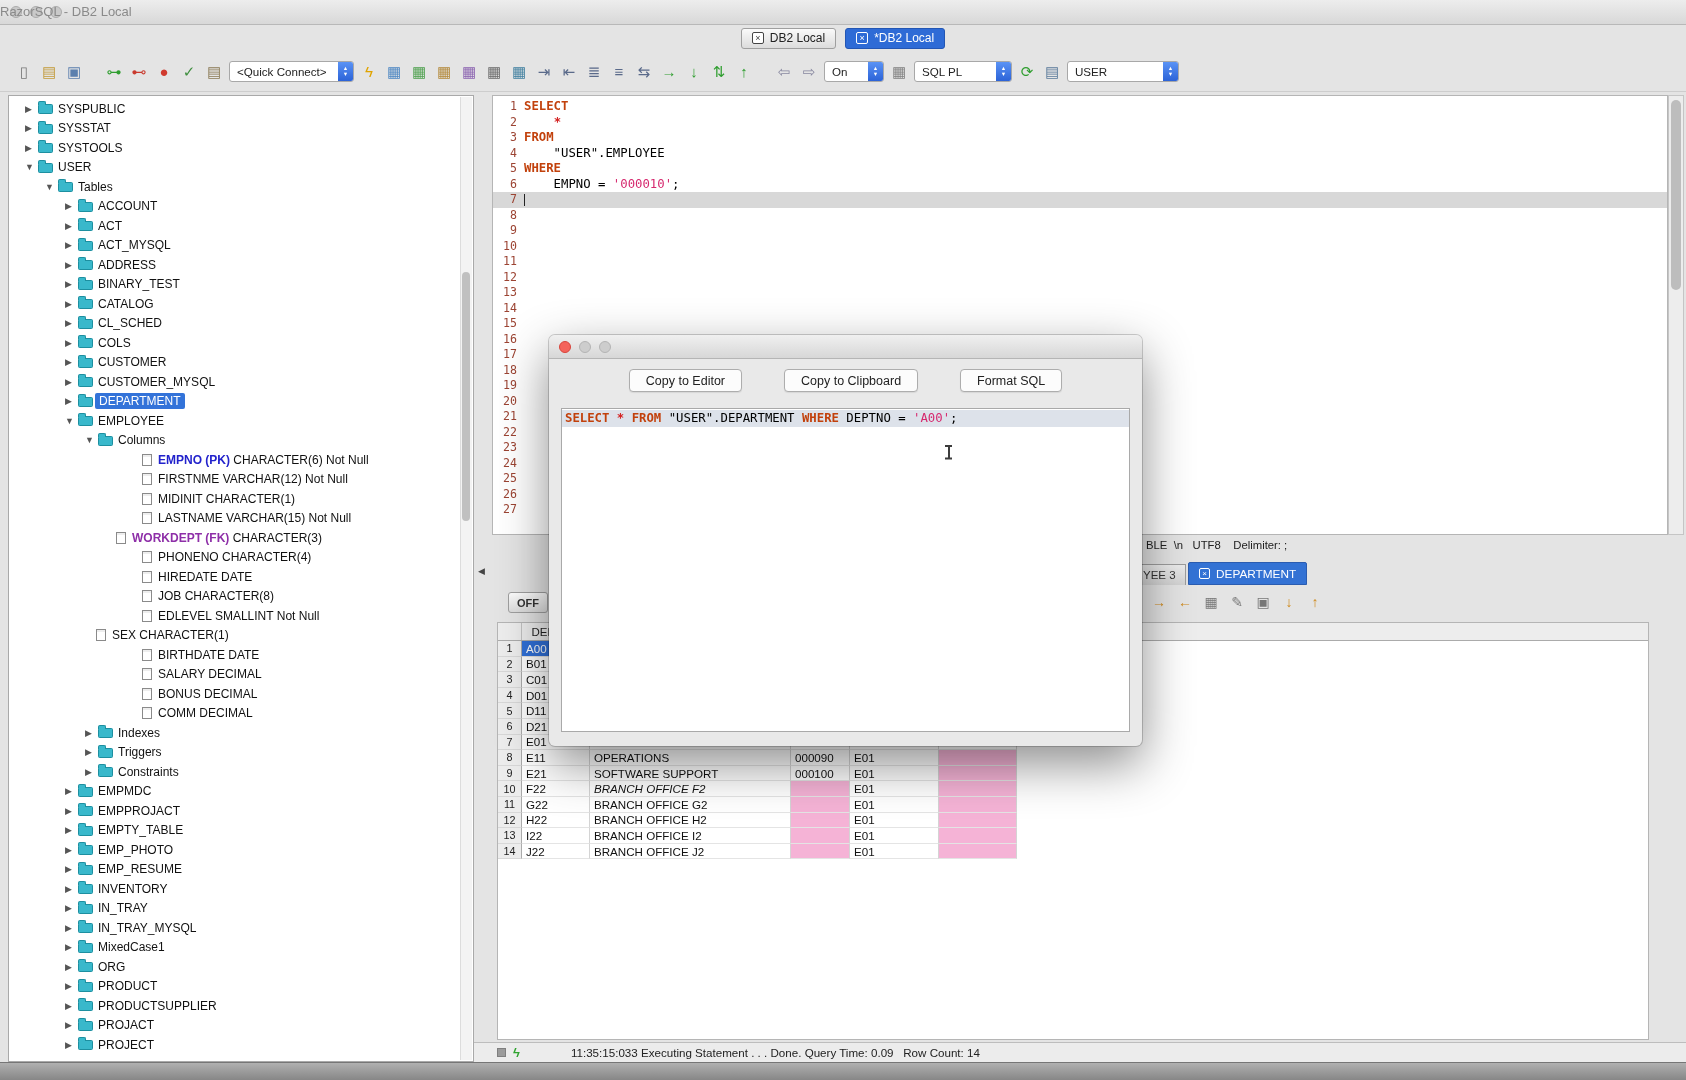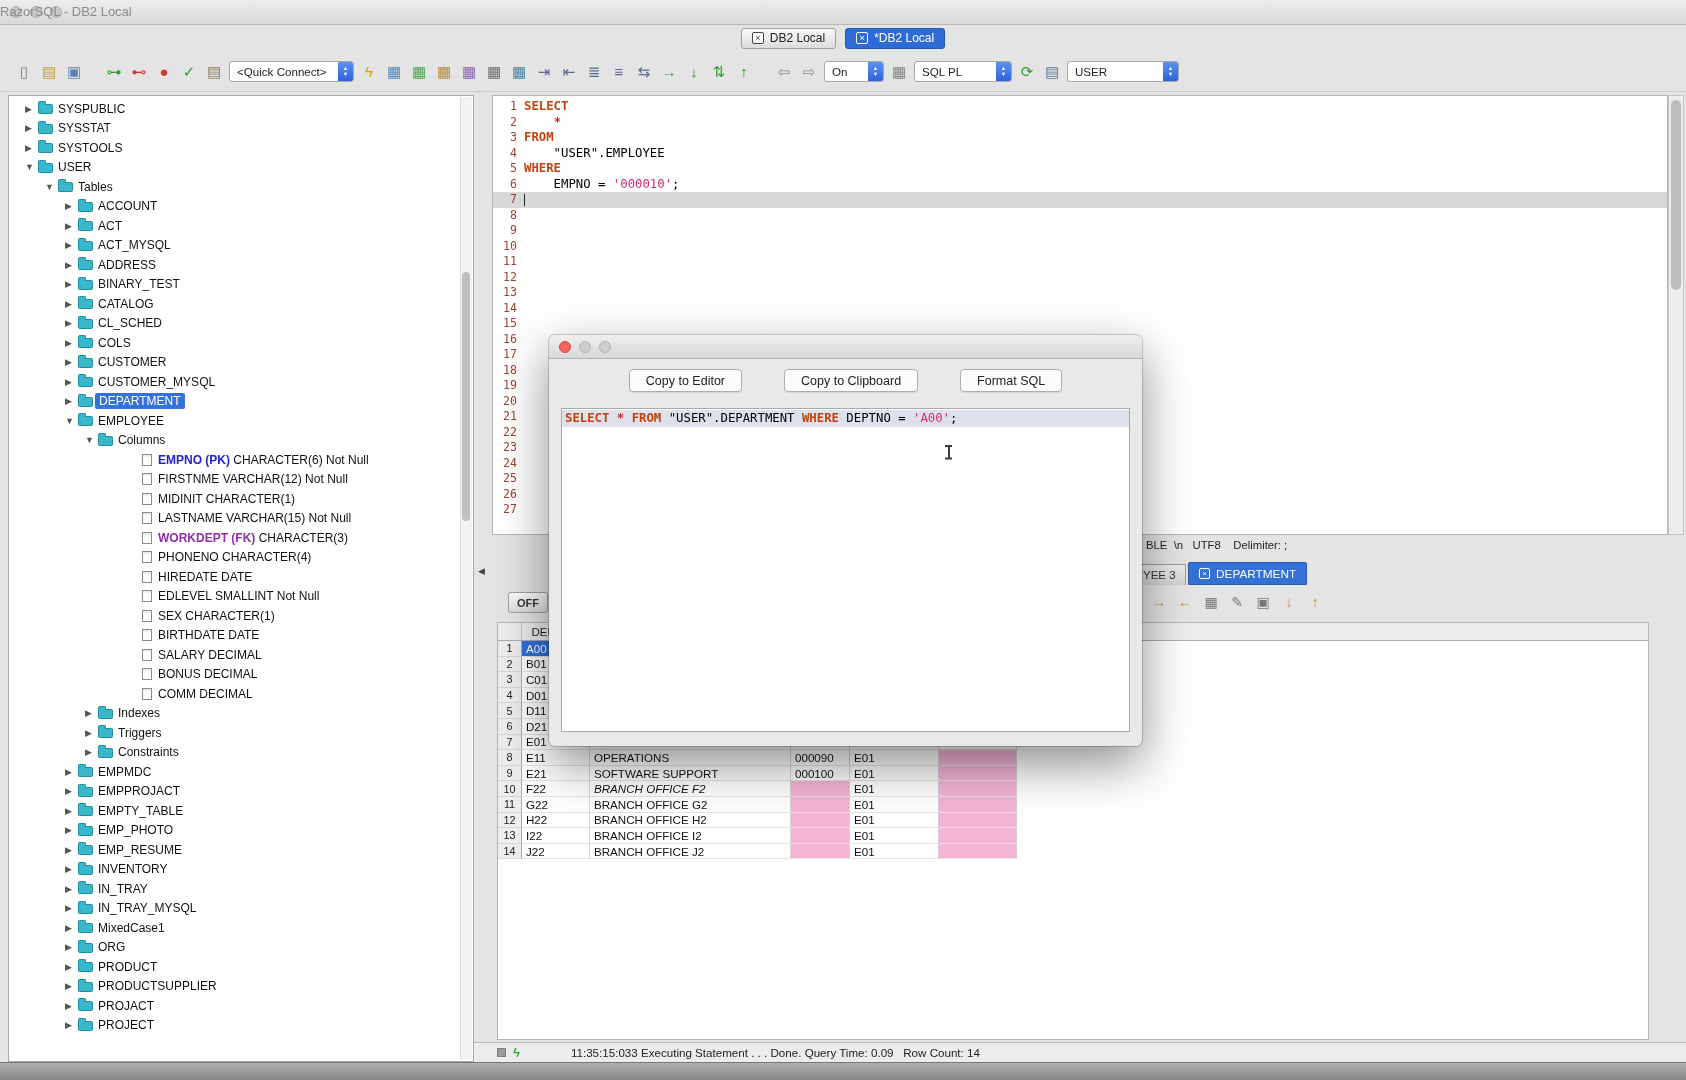--- a/index.html
+++ b/index.html
@@ -301,7 +301,7 @@
           <span class="doc-icon"></span>
           <span class="tree-label"><span>LASTNAME VARCHAR(15) Not Null</span></span>
         </div>
-        <div class="tree-row" style="padding-left: 118px;">
+        <div class="tree-row" style="padding-left: 92px;">
           <span class="tree-arrow"></span>
           <span class="doc-icon"></span>
           <span class="tree-label"><span class="fk">WORKDEPT (FK)</span><span> CHARACTER(3)</span></span>

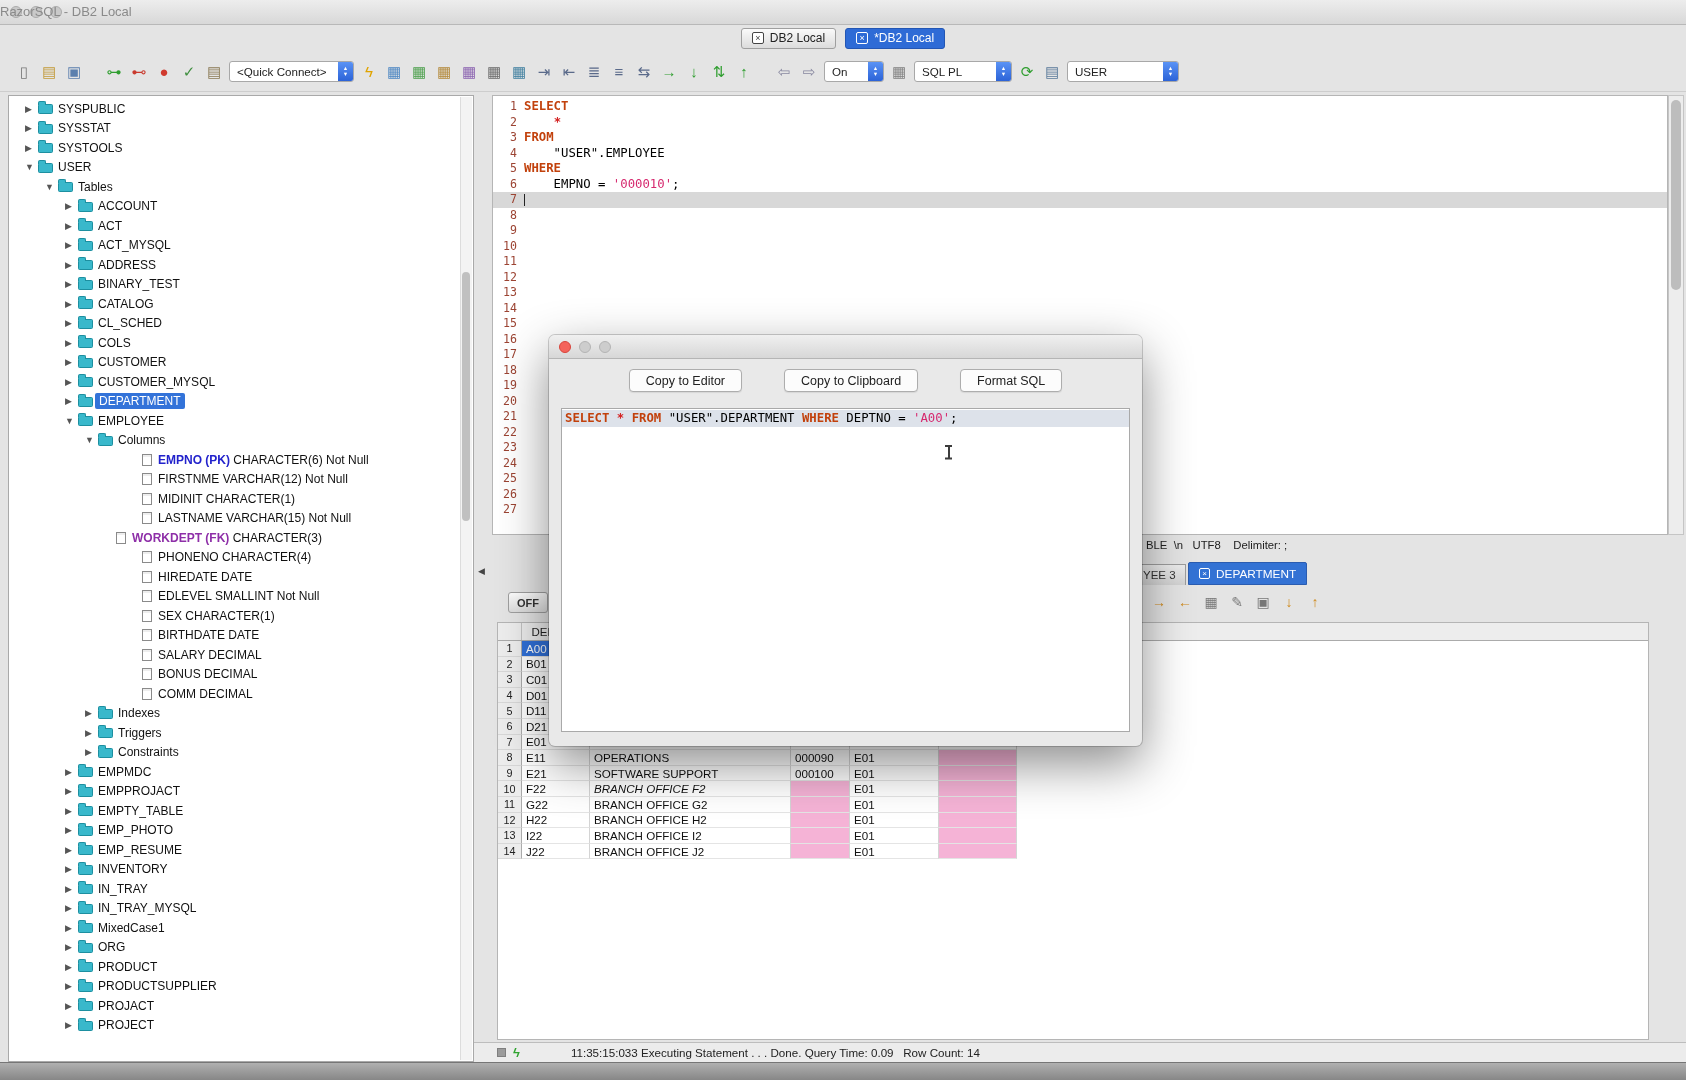--- a/index.html
+++ b/index.html
@@ -319,6 +319,11 @@
         <div class="tree-row" style="padding-left: 118px;">
           <span class="tree-arrow"></span>
           <span class="doc-icon"></span>
+          <span class="tree-label"><span>JOB CHARACTER(8)</span></span>
+        </div>
+        <div class="tree-row" style="padding-left: 118px;">
+          <span class="tree-arrow"></span>
+          <span class="doc-icon"></span>
           <span class="tree-label"><span>EDLEVEL SMALLINT Not Null</span></span>
         </div>
         <div class="tree-row" style="padding-left: 118px;">

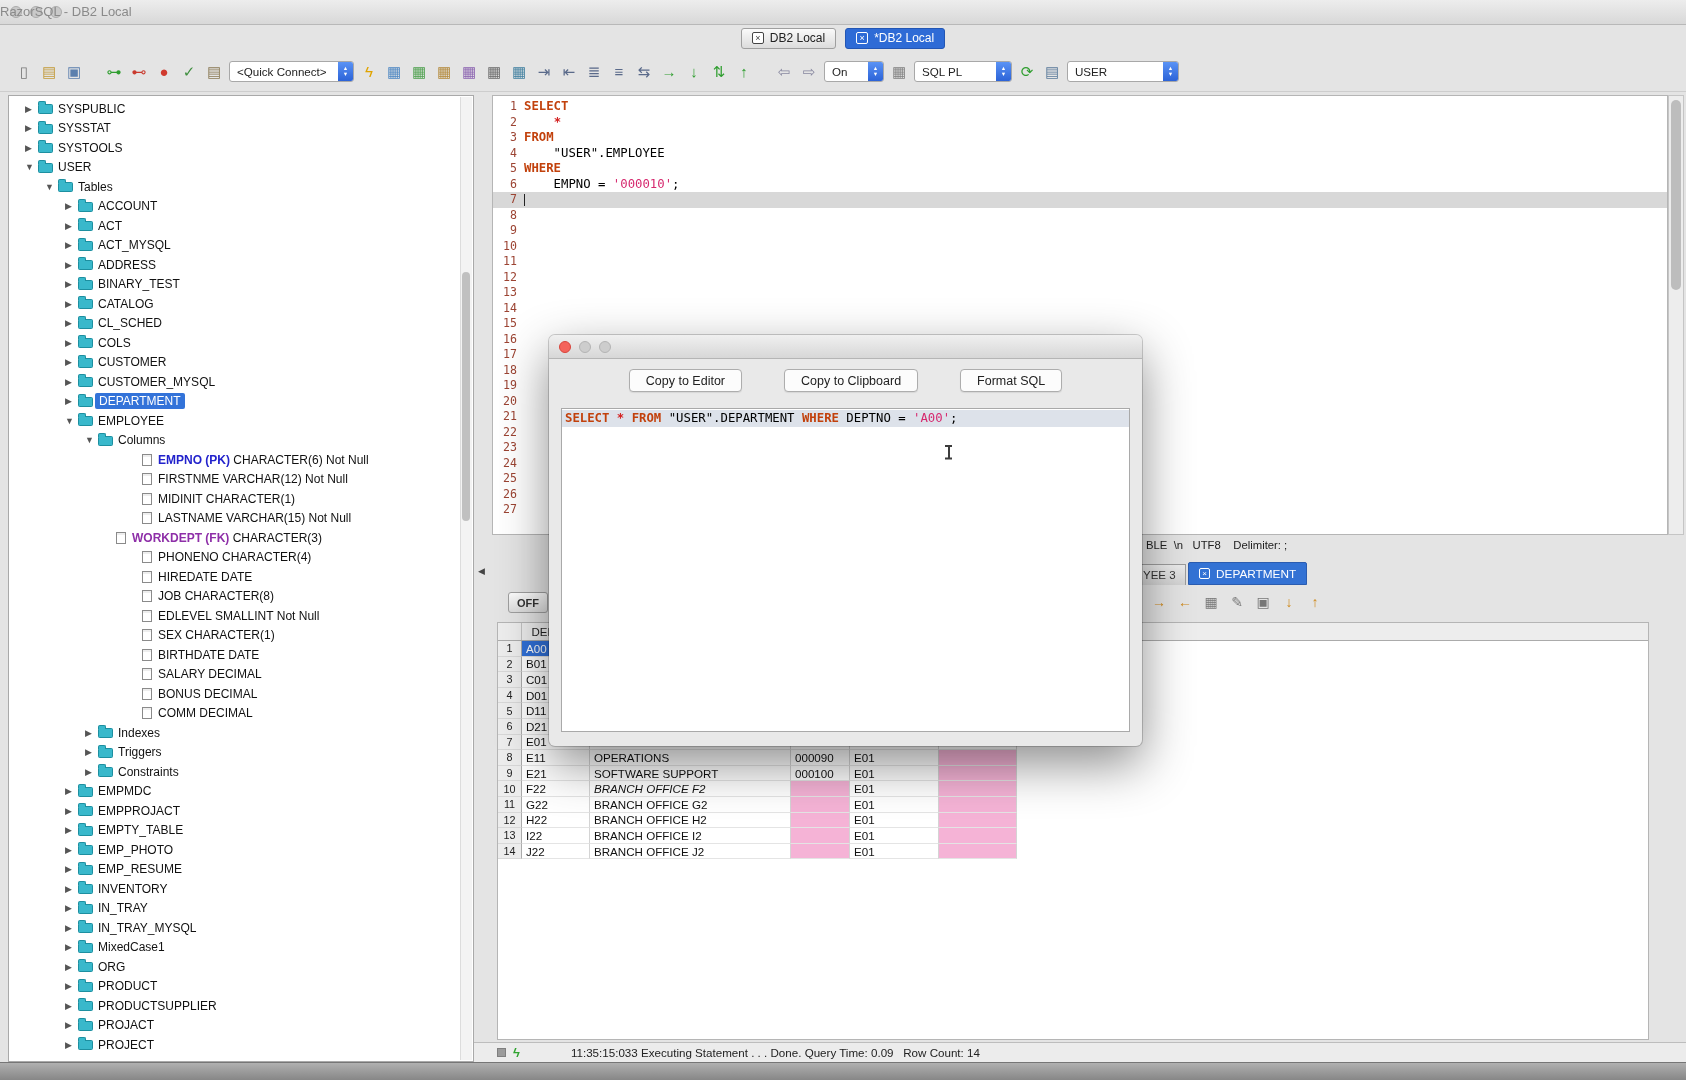--- a/index.html
+++ b/index.html
@@ -326,7 +326,7 @@
           <span class="doc-icon"></span>
           <span class="tree-label"><span>EDLEVEL SMALLINT Not Null</span></span>
         </div>
-        <div class="tree-row" style="padding-left: 118px;">
+        <div class="tree-row" style="padding-left: 72px;">
           <span class="tree-arrow"></span>
           <span class="doc-icon"></span>
           <span class="tree-label"><span>SEX CHARACTER(1)</span></span>

